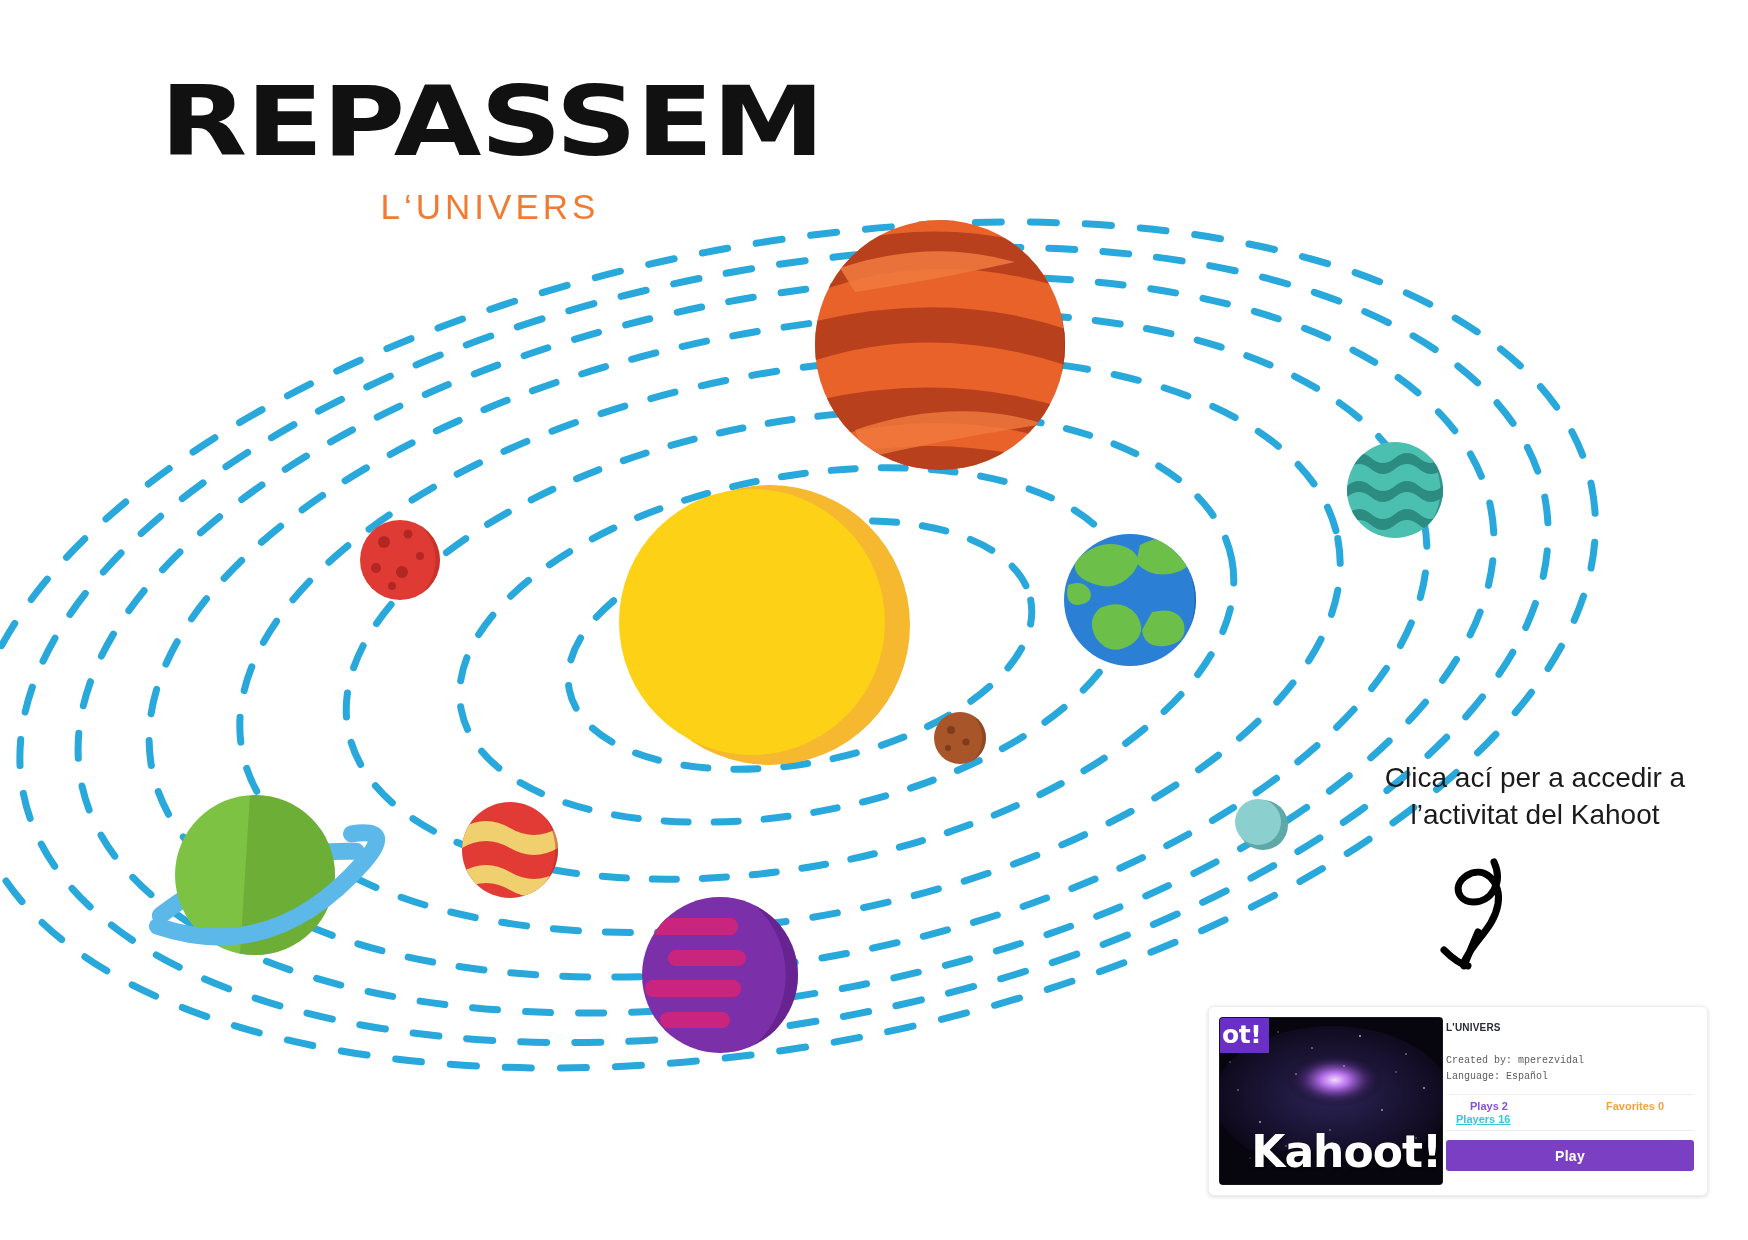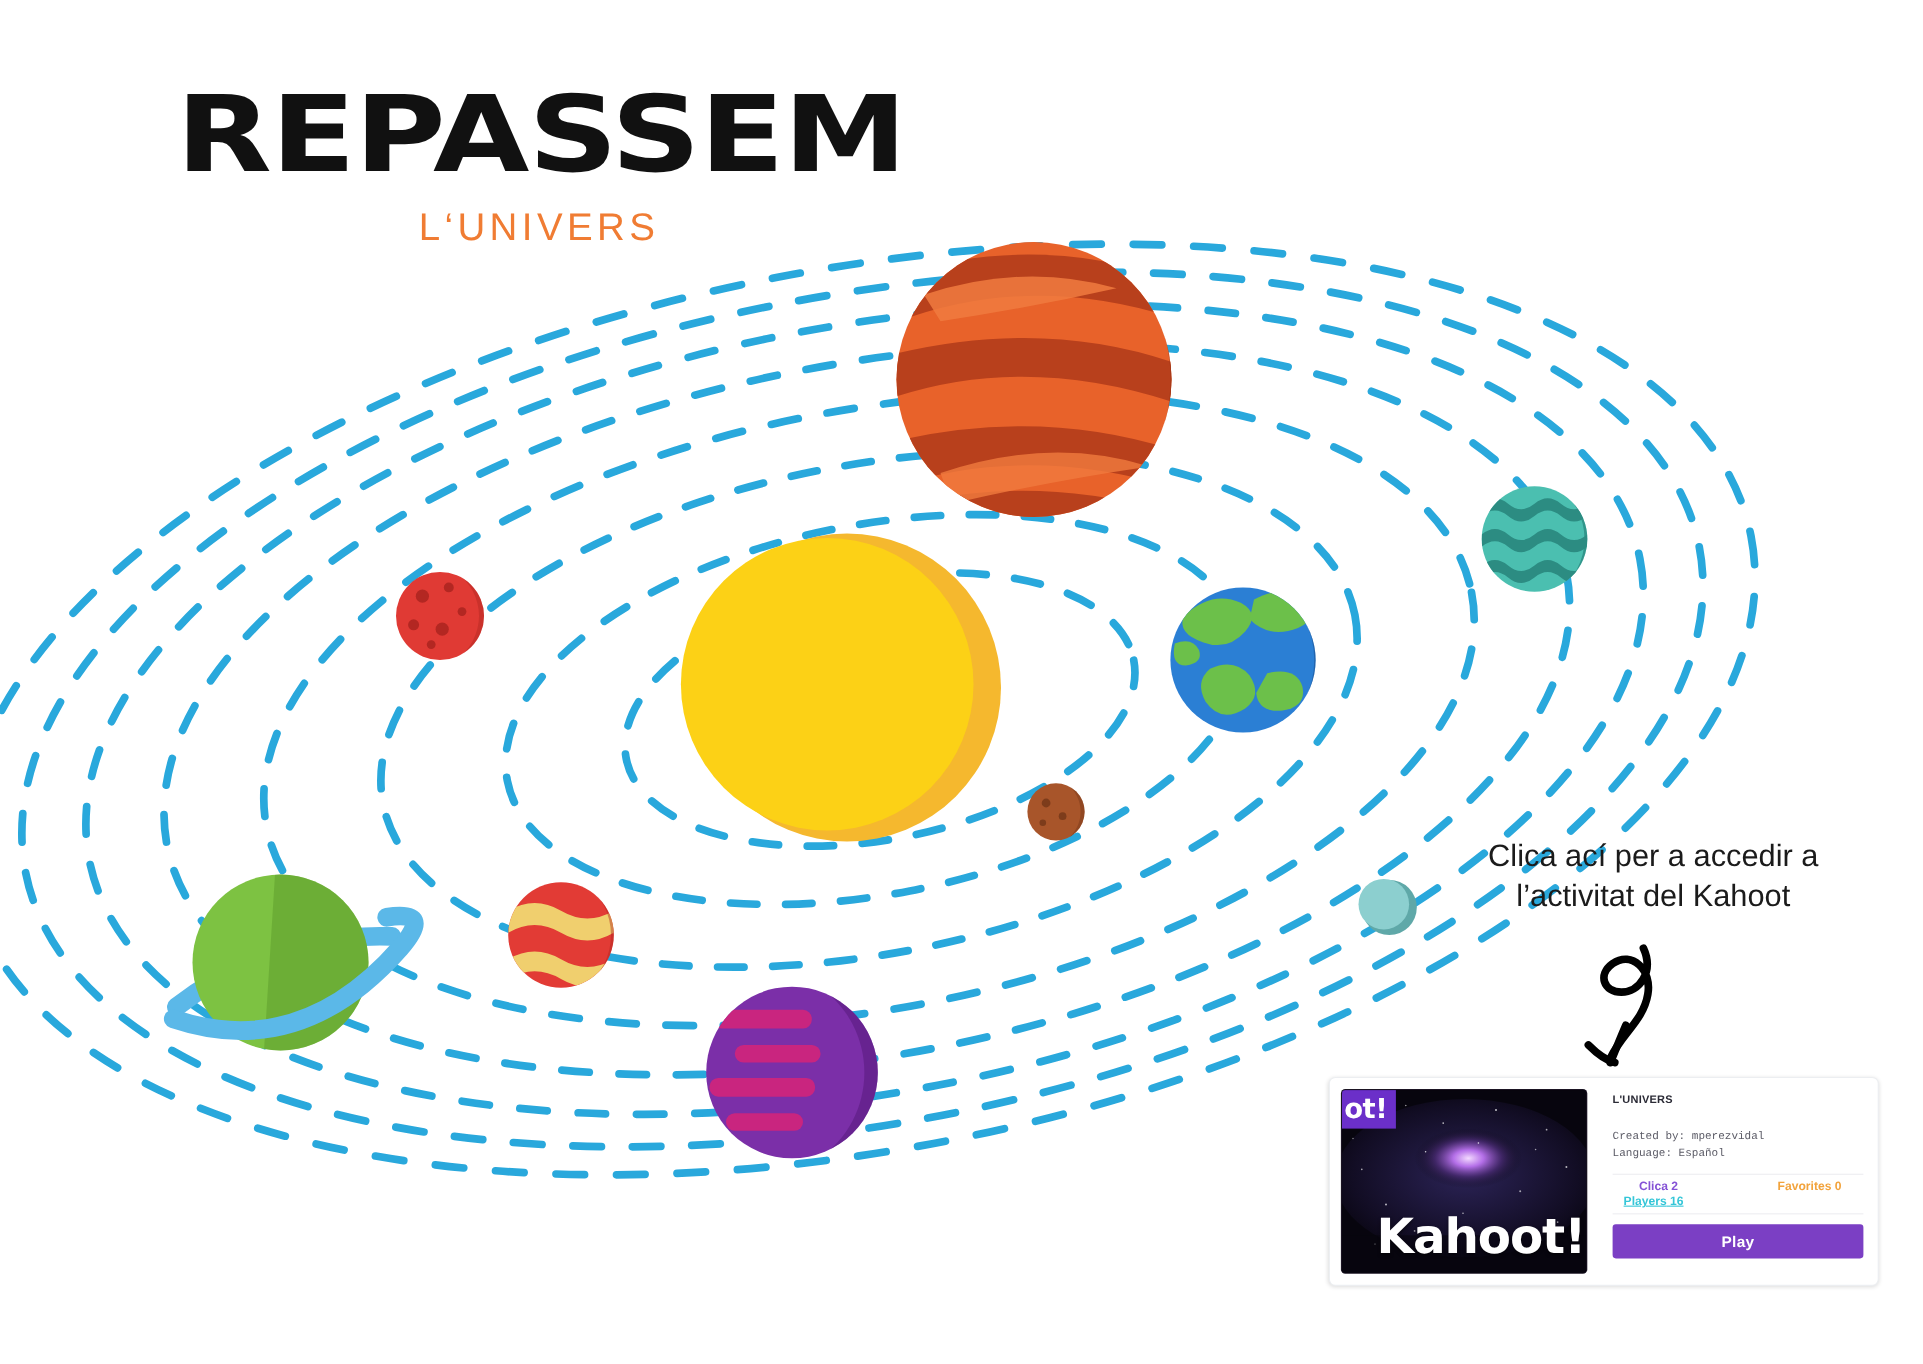--- a/index.html
+++ b/index.html
@@ -39,7 +39,7 @@
   
   .annotation {
     position:absolute;
-    left:1338px; top:760px;
+    left:1370px; top:760px;
     width:330px;
     font-family:"Liberation Sans", sans-serif;
     font-size:28px;

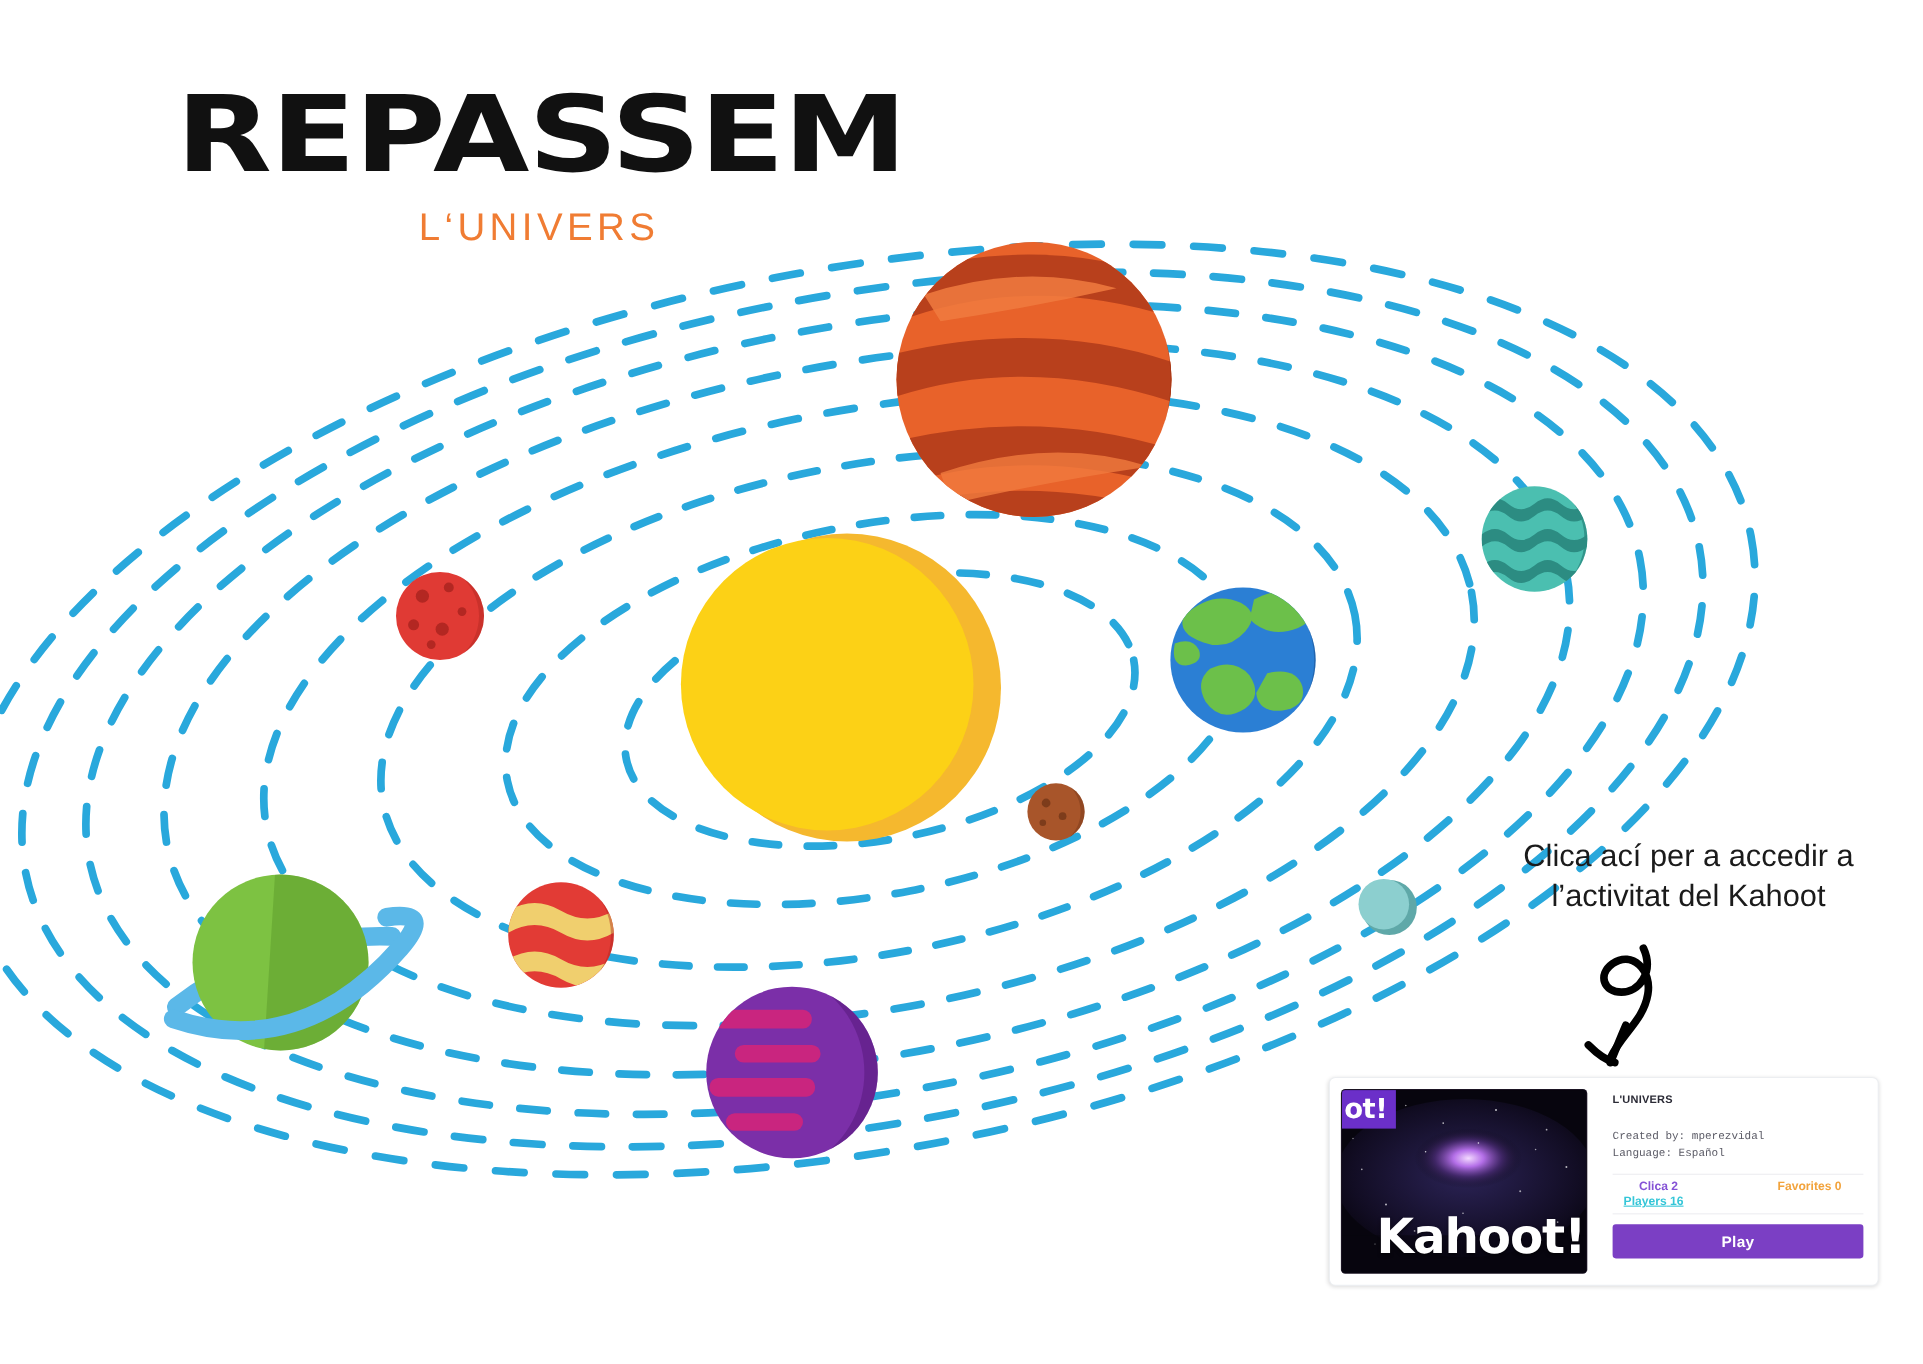--- a/index.html
+++ b/index.html
@@ -51,7 +51,7 @@
   
   .kahoot-card {
     position:absolute;
-    left:1208px; top:979px;
+    left:1208px; top:1006px;
     width:500px; height:190px;
     background:#ffffff;
     border:1px solid #eceef1;
@@ -59,7 +59,7 @@
     box-shadow:0 1px 4px rgba(0,0,0,0.14);
     display:flex;
     padding:11px;
-    gap:20px;
+    gap:0;
     justify-content:center;
   }
   .kahoot-thumb {

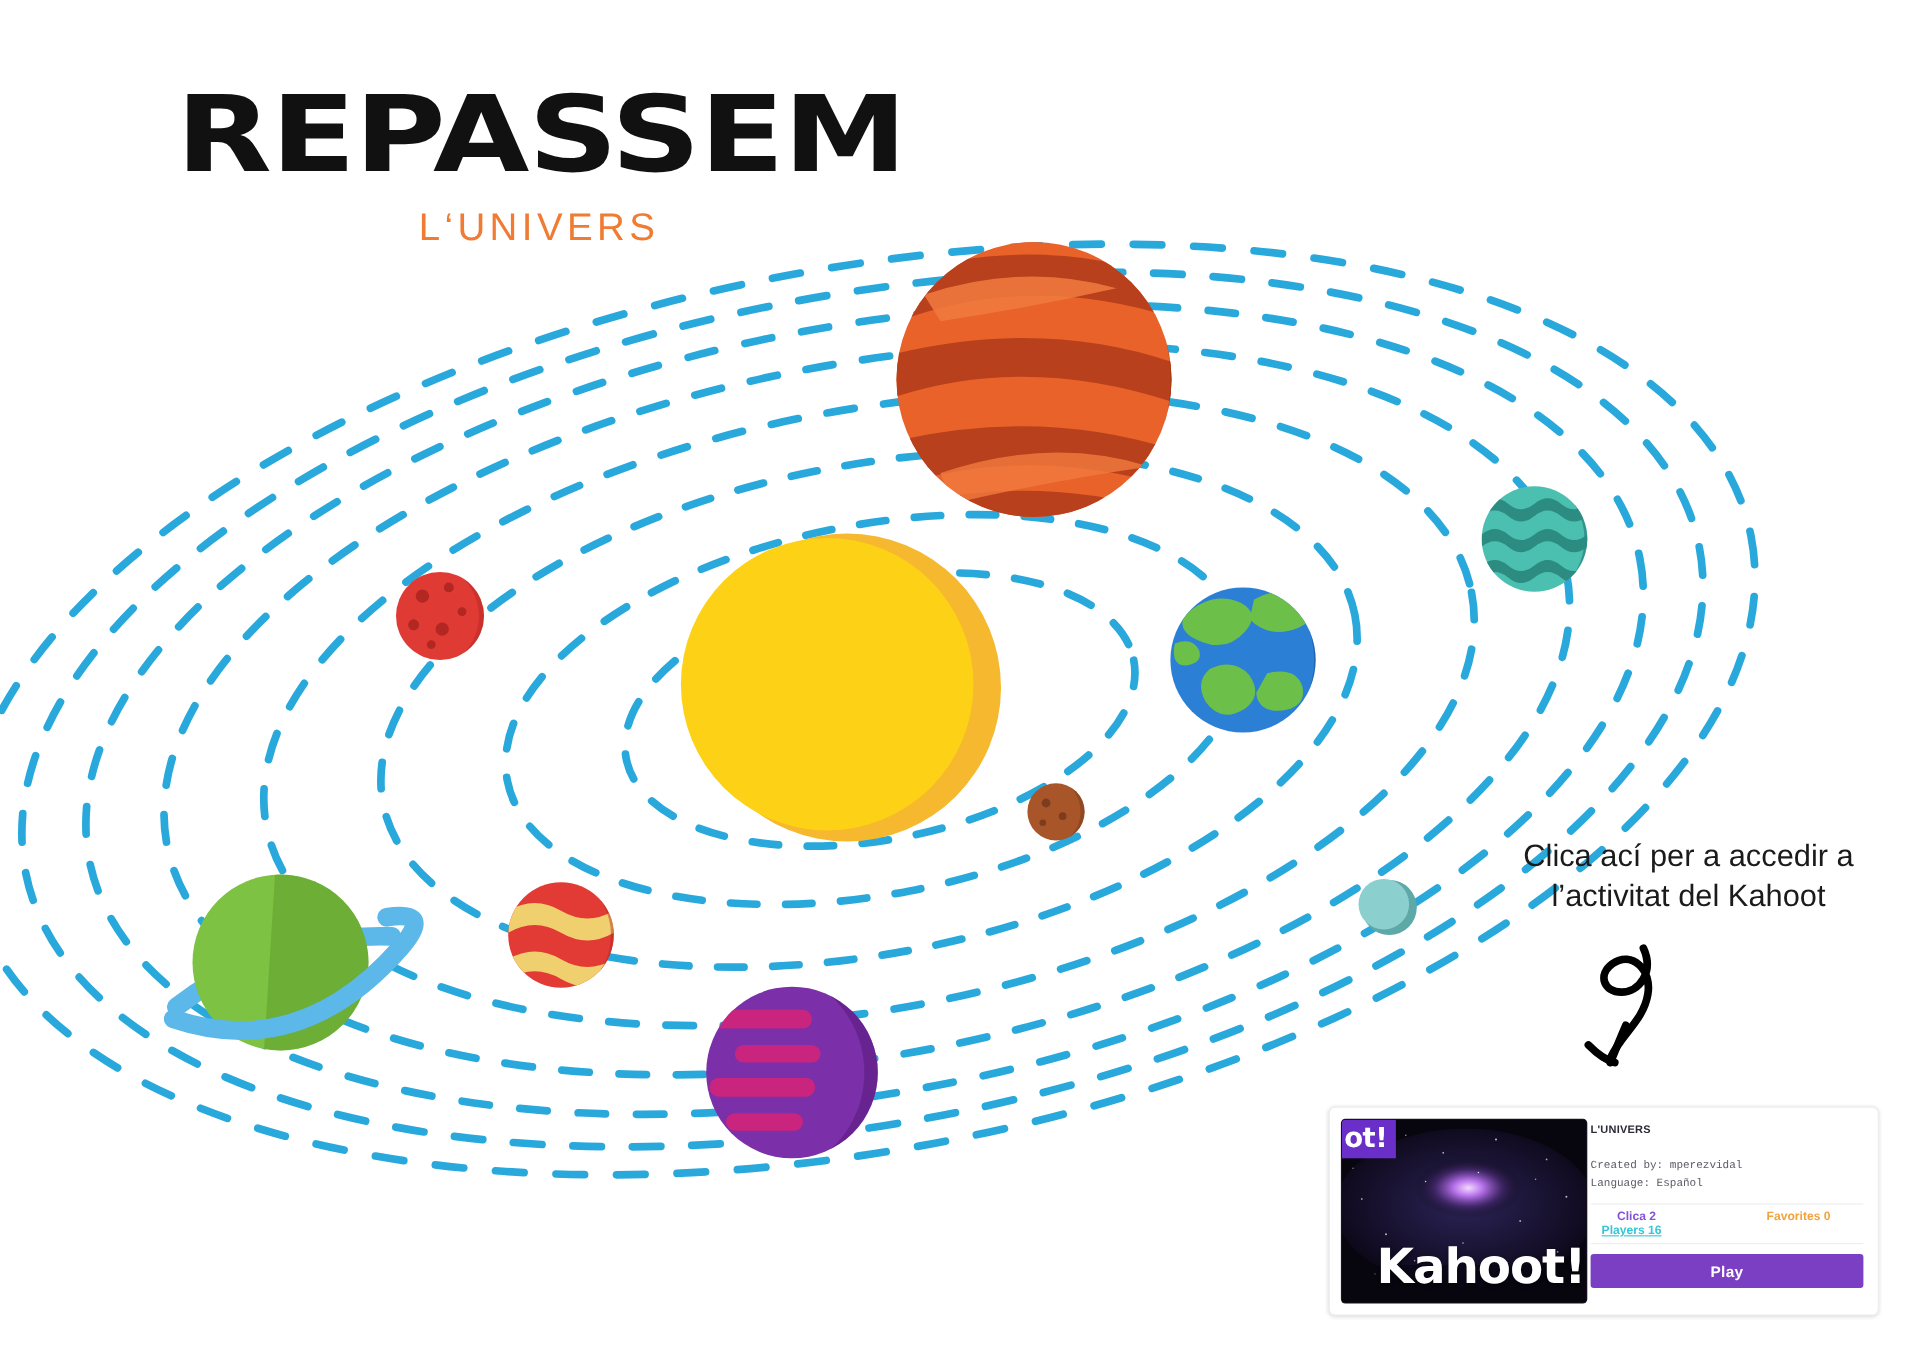--- a/index.html
+++ b/index.html
@@ -350,7 +350,7 @@
 
       <div class="k-stats">
         <div class="stat-plays">
-          <span>Clica</span>
+          <span>Plays</span>
           <span>2</span>
         </div>
         <div class="stat-fav">

